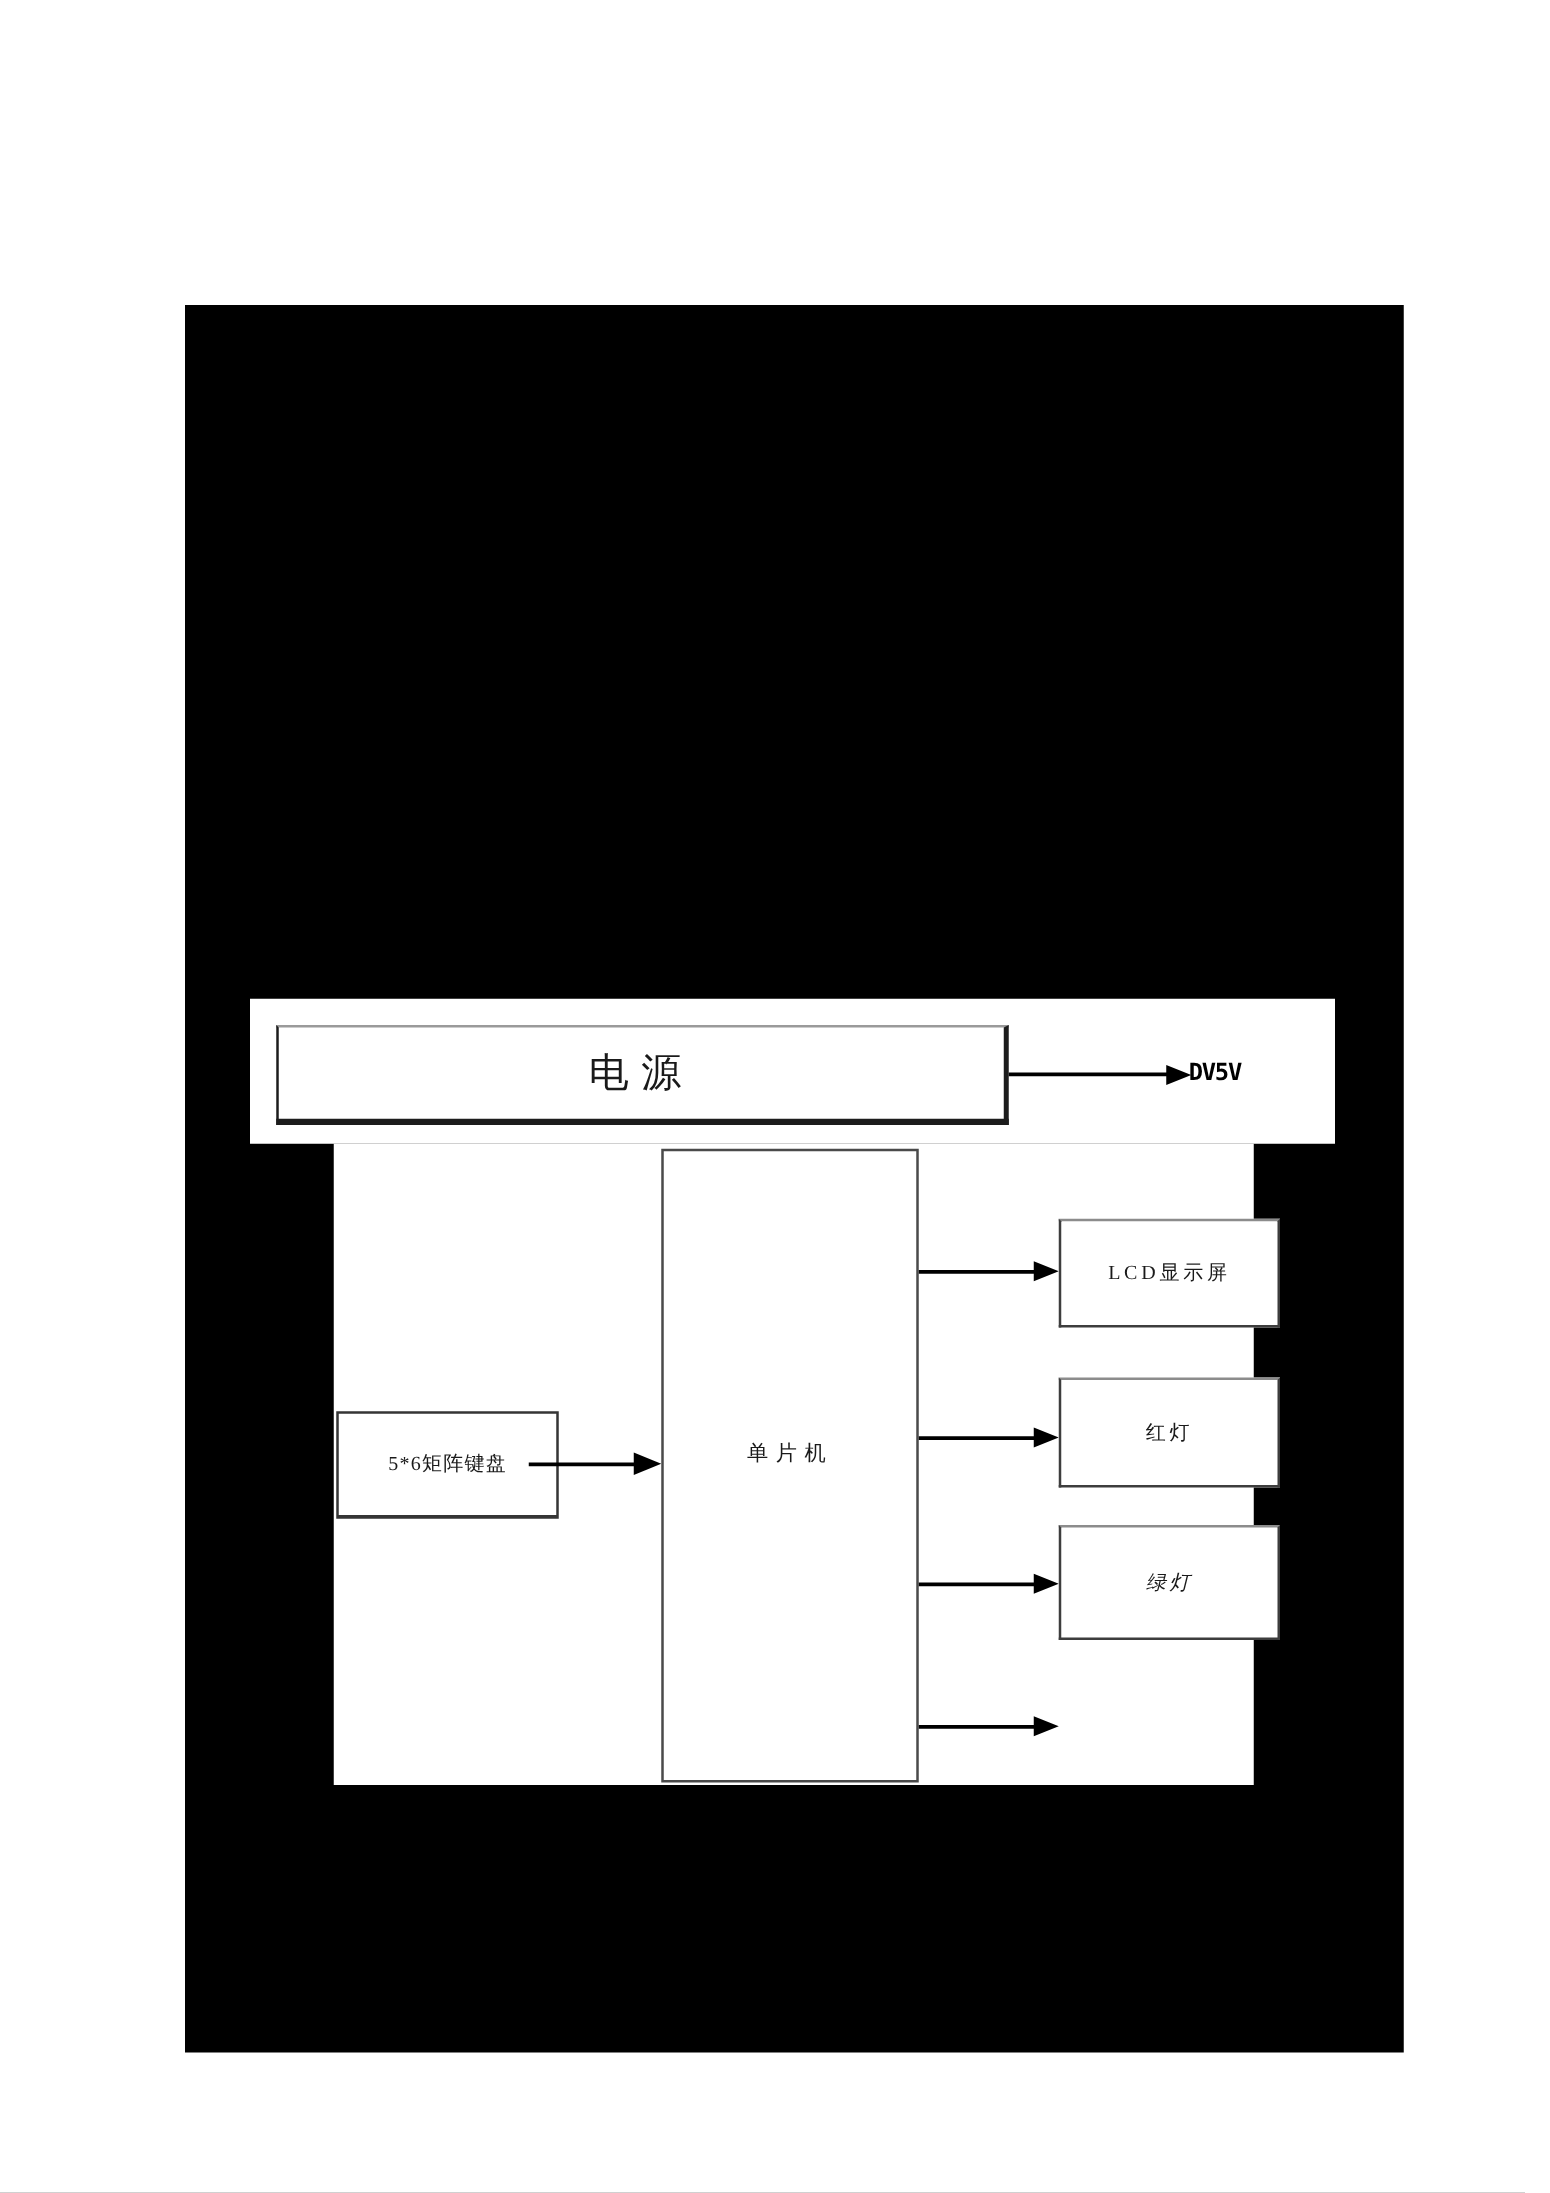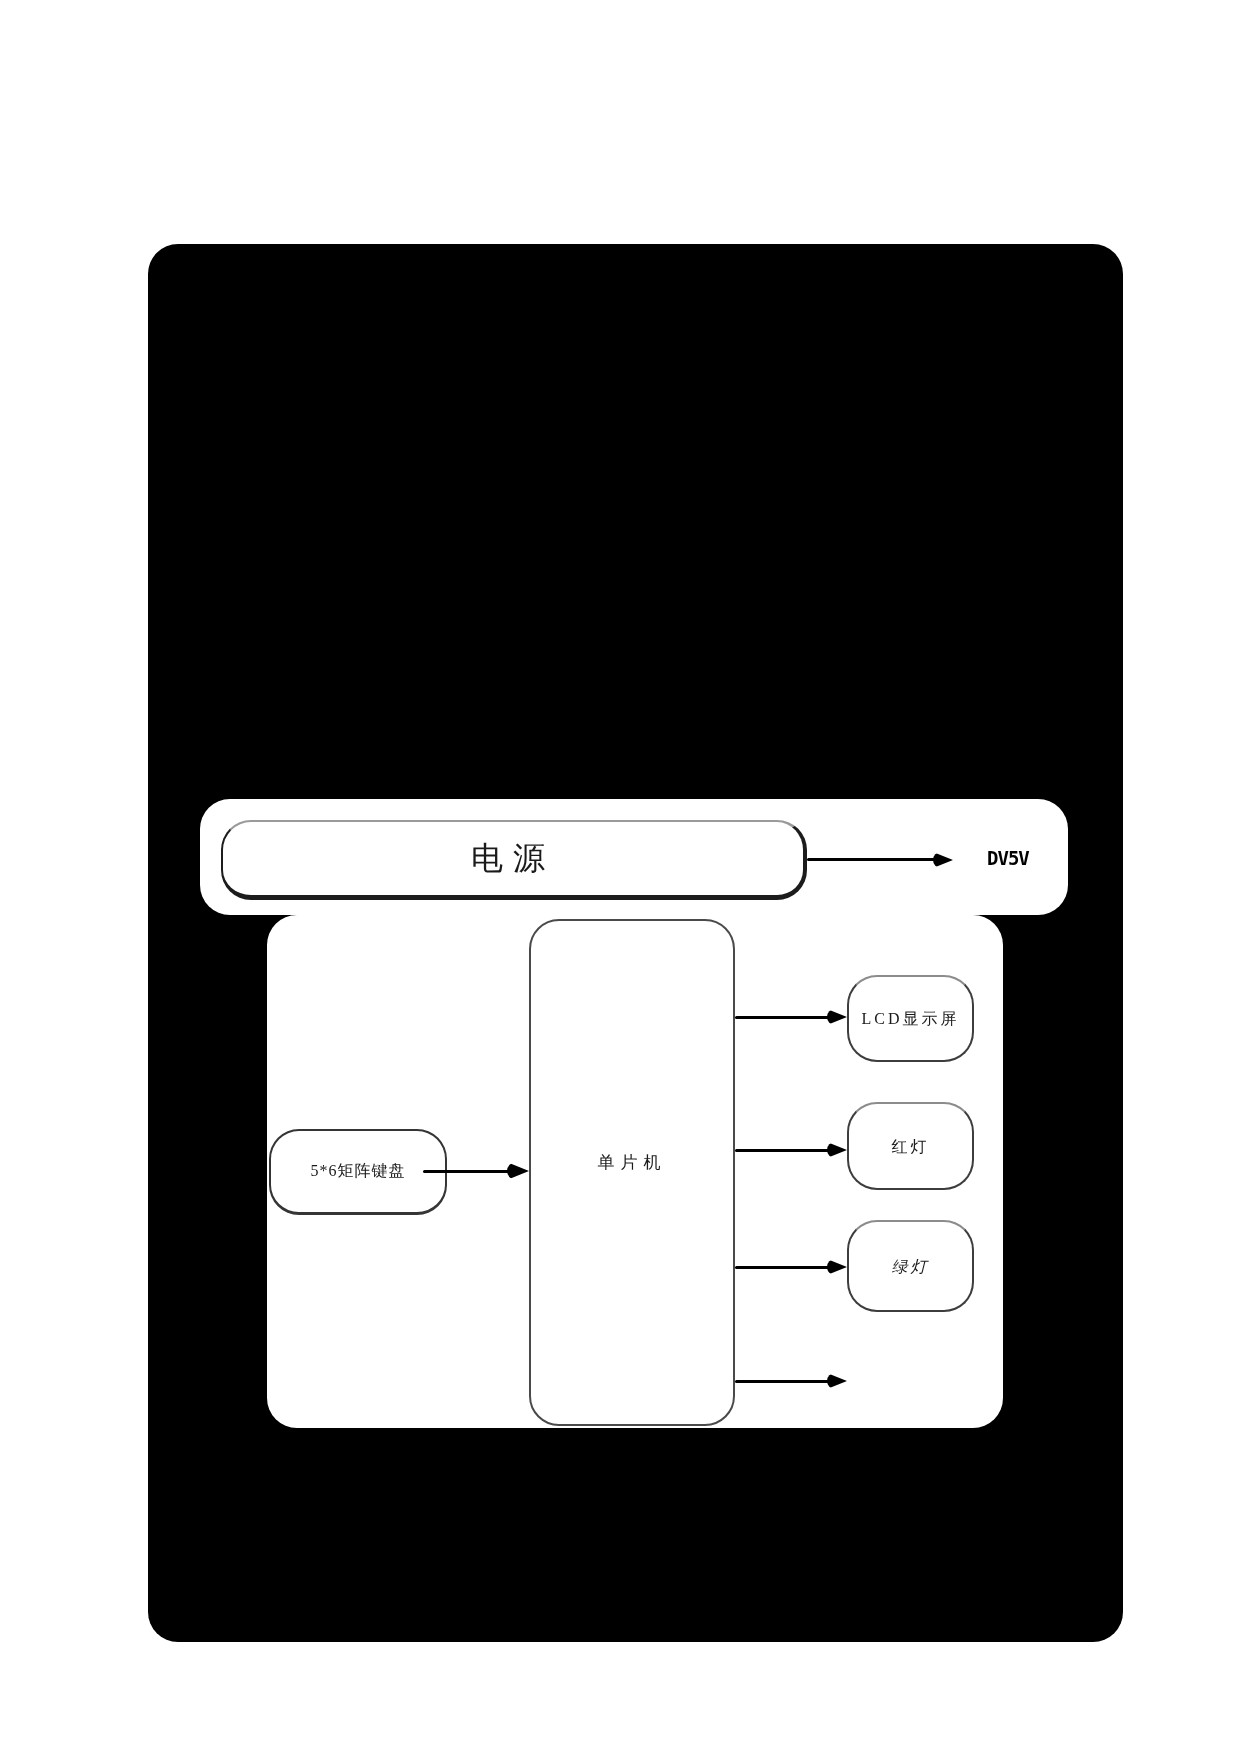--- a/index.html
+++ b/index.html
@@ -12,7 +12,7 @@
     overflow: hidden;
     font-family: "Liberation Serif", "DejaVu Serif", serif;
   }
-  .abs { position: absolute; border-radius: 30px; }
+  .abs { position: absolute; }
   .figure-bg {
     left: 148px; top: 244px; width: 975px; height: 1398px;
     background: #000000;

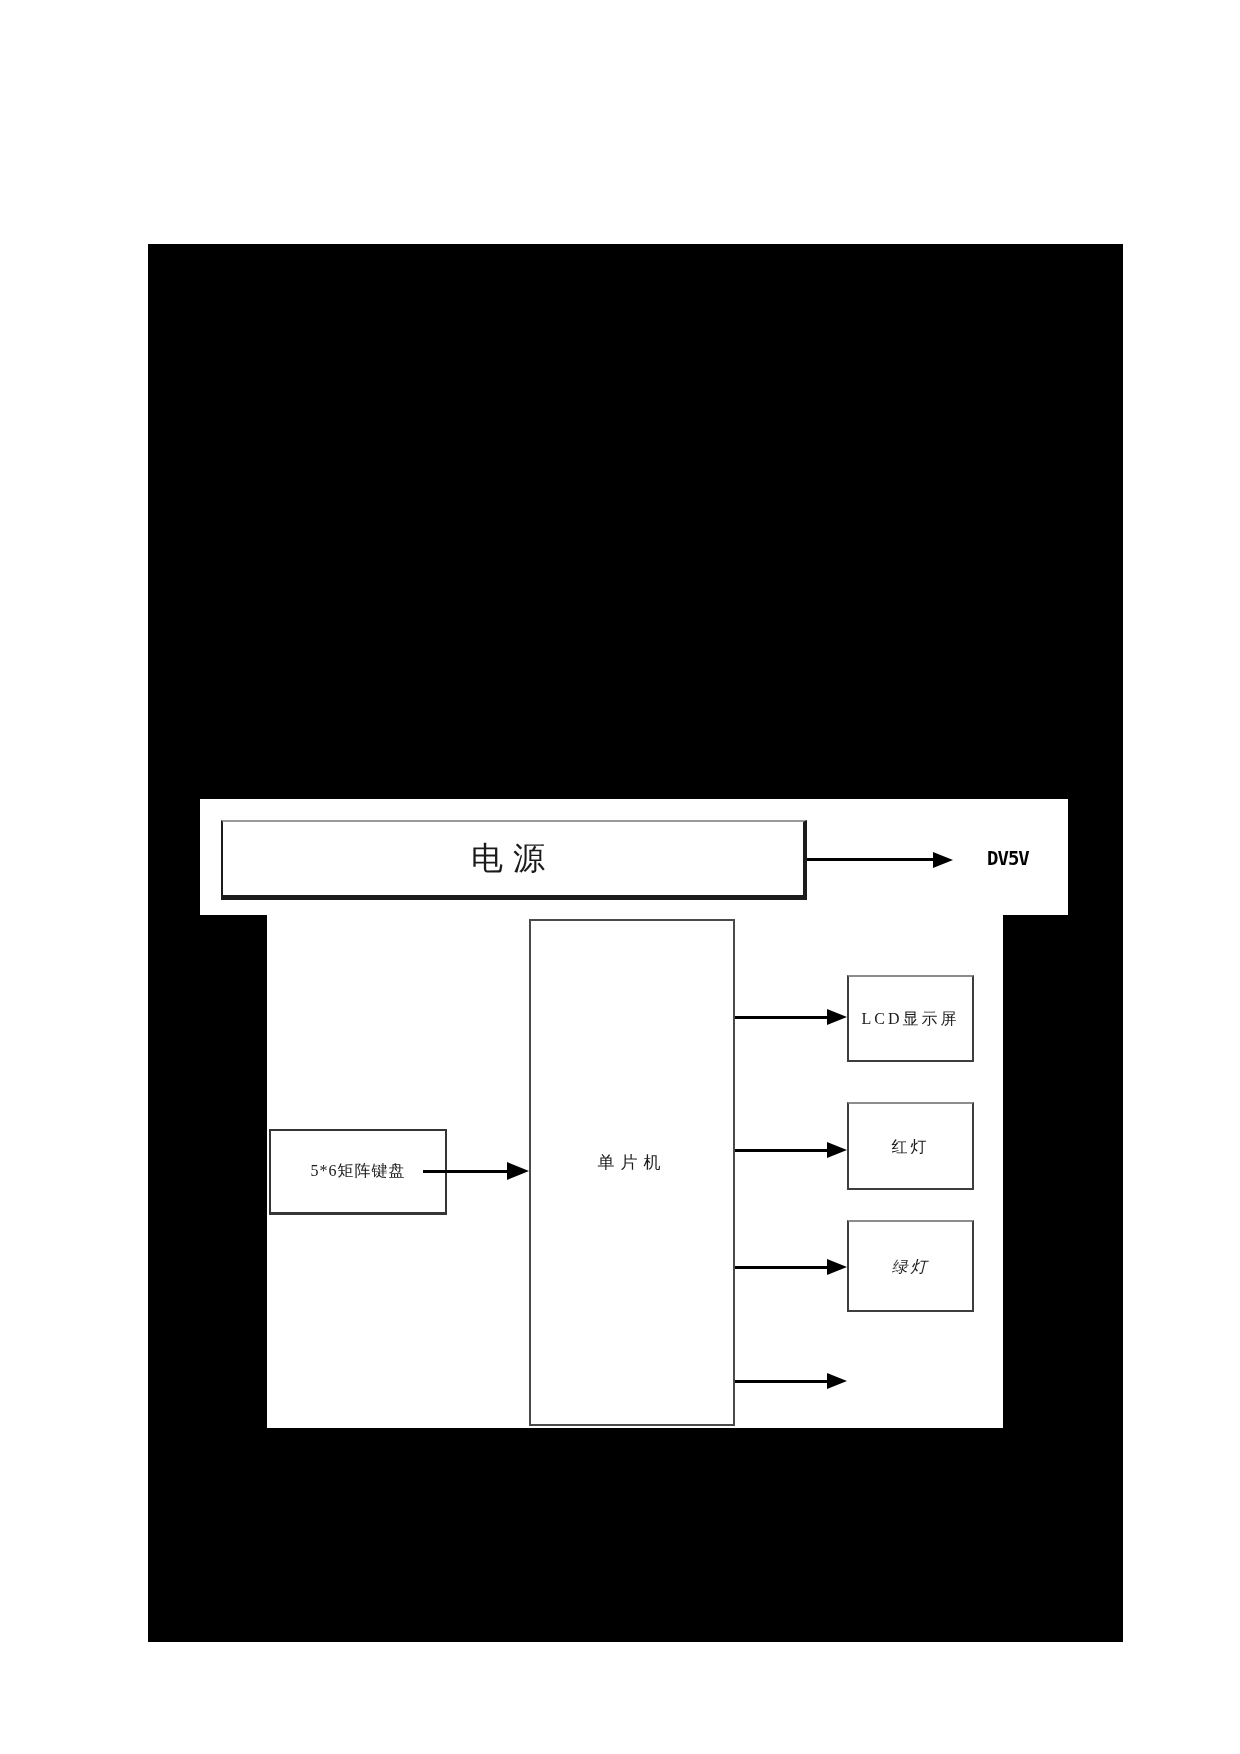--- a/index.html
+++ b/index.html
@@ -87,7 +87,6 @@
     font-size: 19px;
     letter-spacing: -1px;
     color: #000000;
-    margin-left: 36px;
   }
   .line-kb    { left: 423px; top: 1170px; width: 90px; }
   .head-kb    { left: 507px; top: 1162px; }

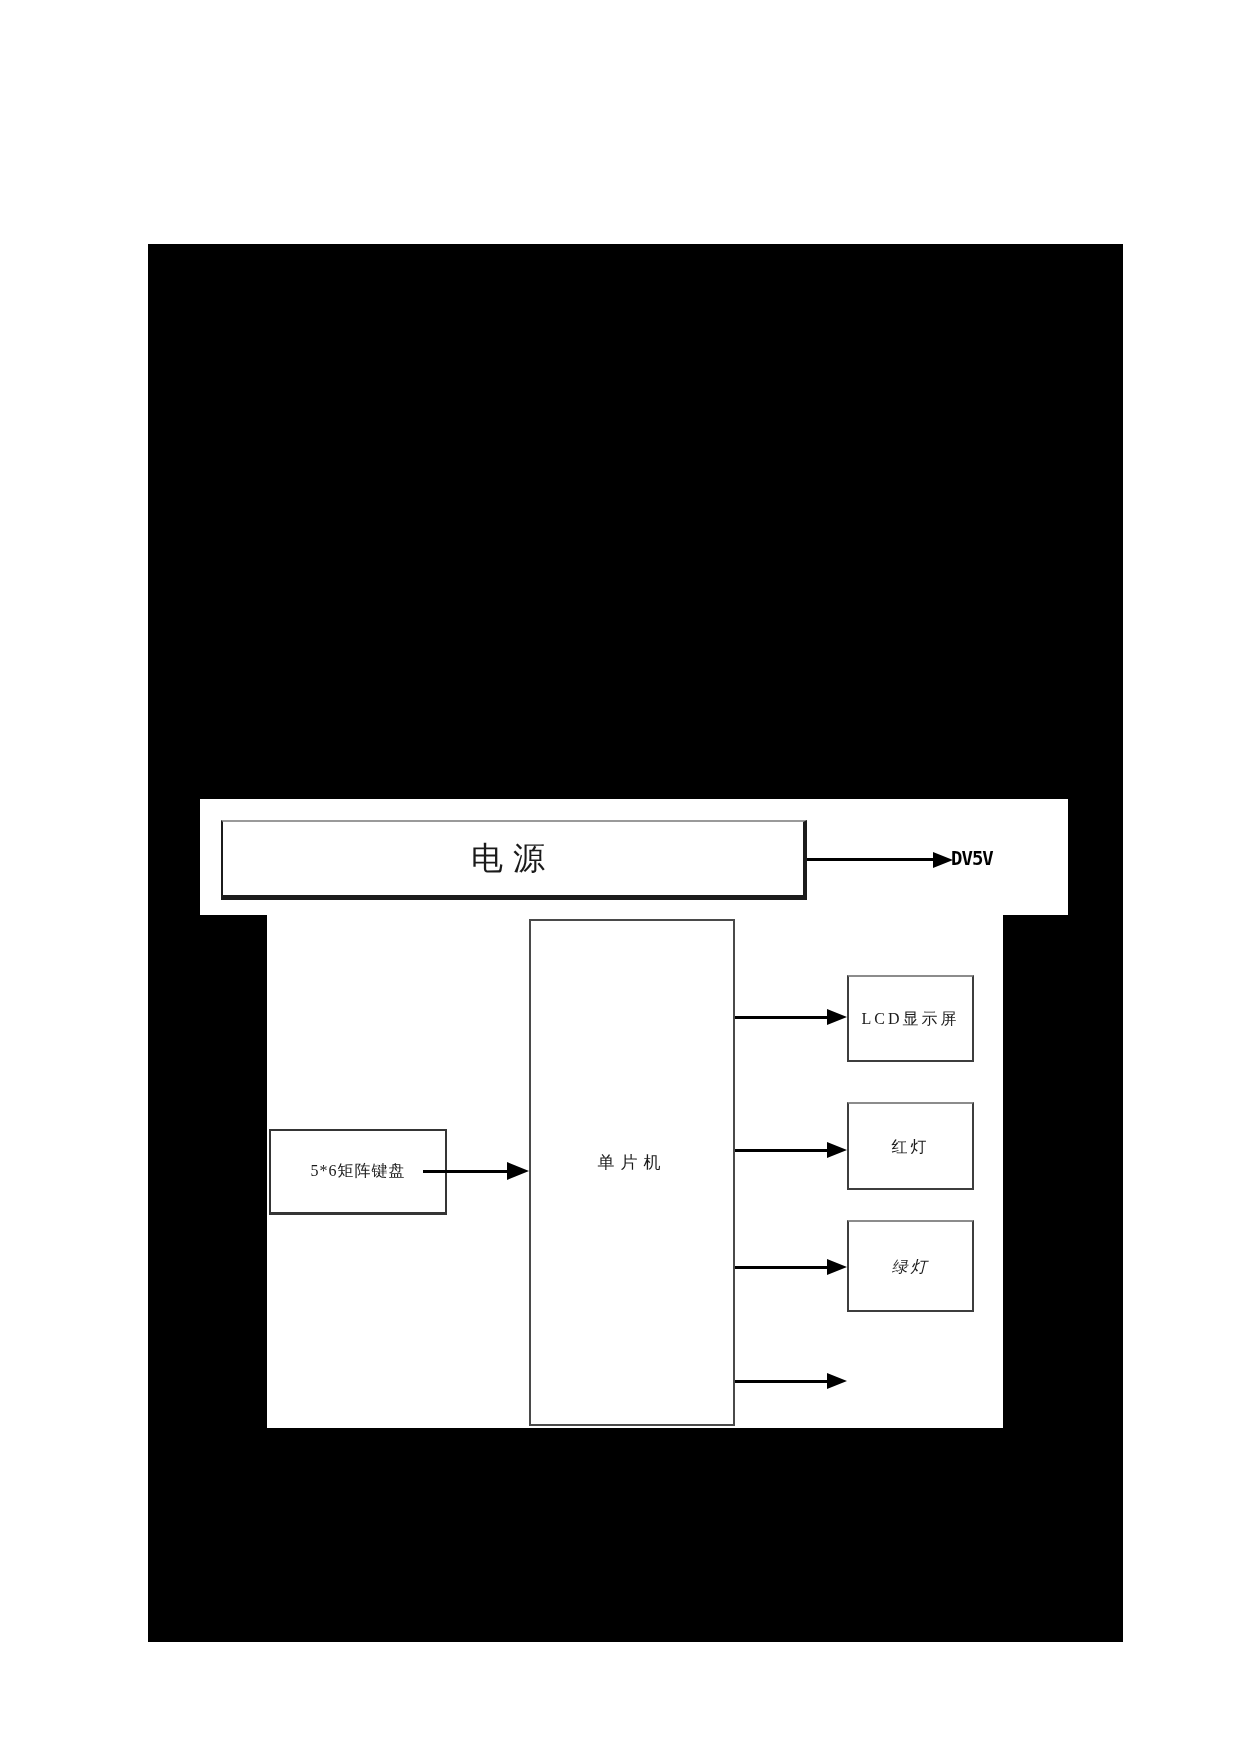--- a/index.html
+++ b/index.html
@@ -53,7 +53,7 @@
     padding-bottom: 20px;
   }
   .out-box {
-    left: 847px; width: 127px;
+    left: 847px; width: 177px;
     border: 2px solid #3d3d3d;
     border-top-color: #8c8c8c;
     font-size: 16px;

